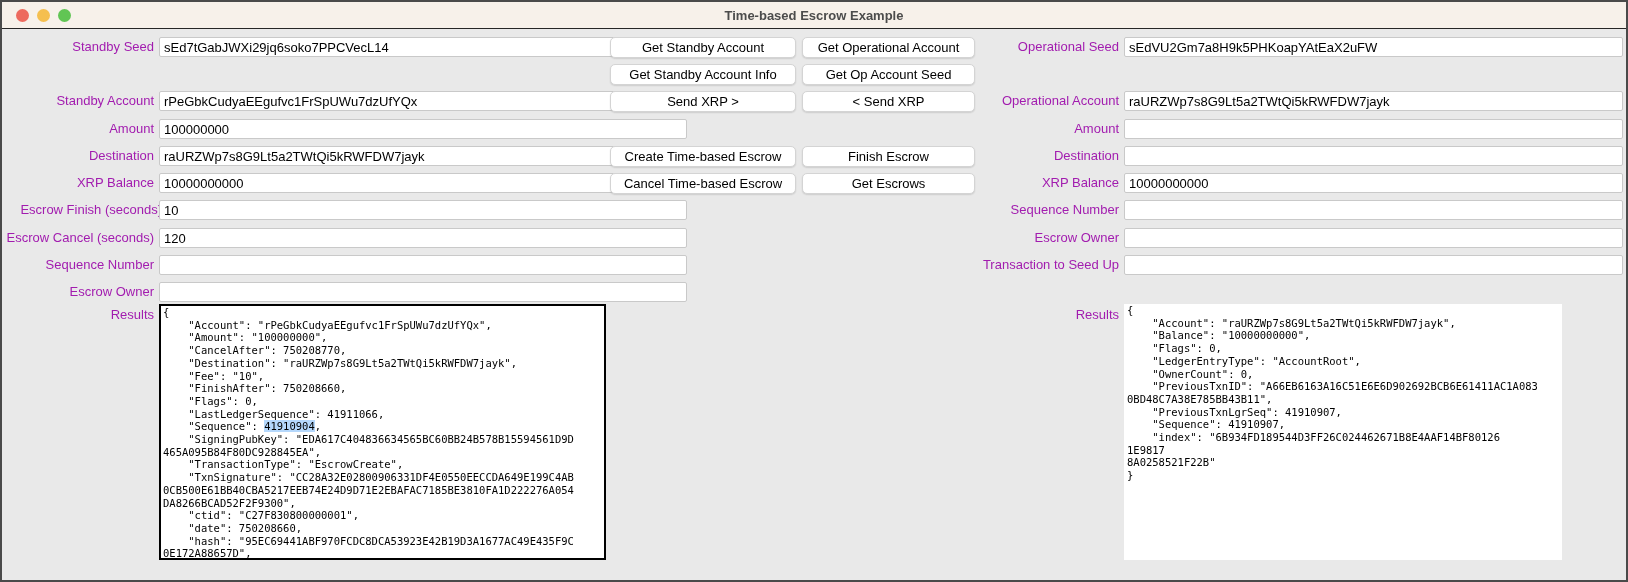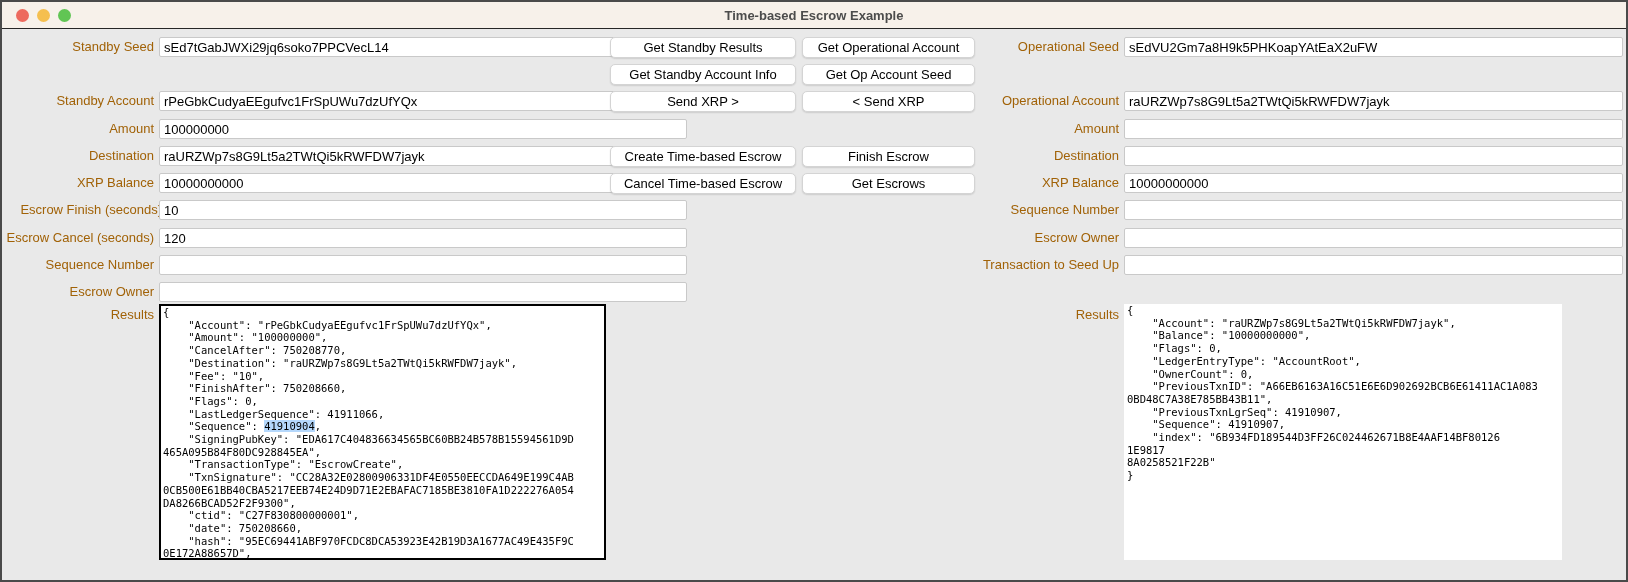--- a/index.html
+++ b/index.html
@@ -20,7 +20,7 @@
   .light { width:13px; height:13px; border-radius:50%; display:inline-block; }
   .lbl {
     position:absolute; height:20px; line-height:20px;
-    font-size:13px; color:#a16207; text-align:right;
+    font-size:13px; color:#a21caf; text-align:right;
   }
   .f {
     position:absolute; height:20px;

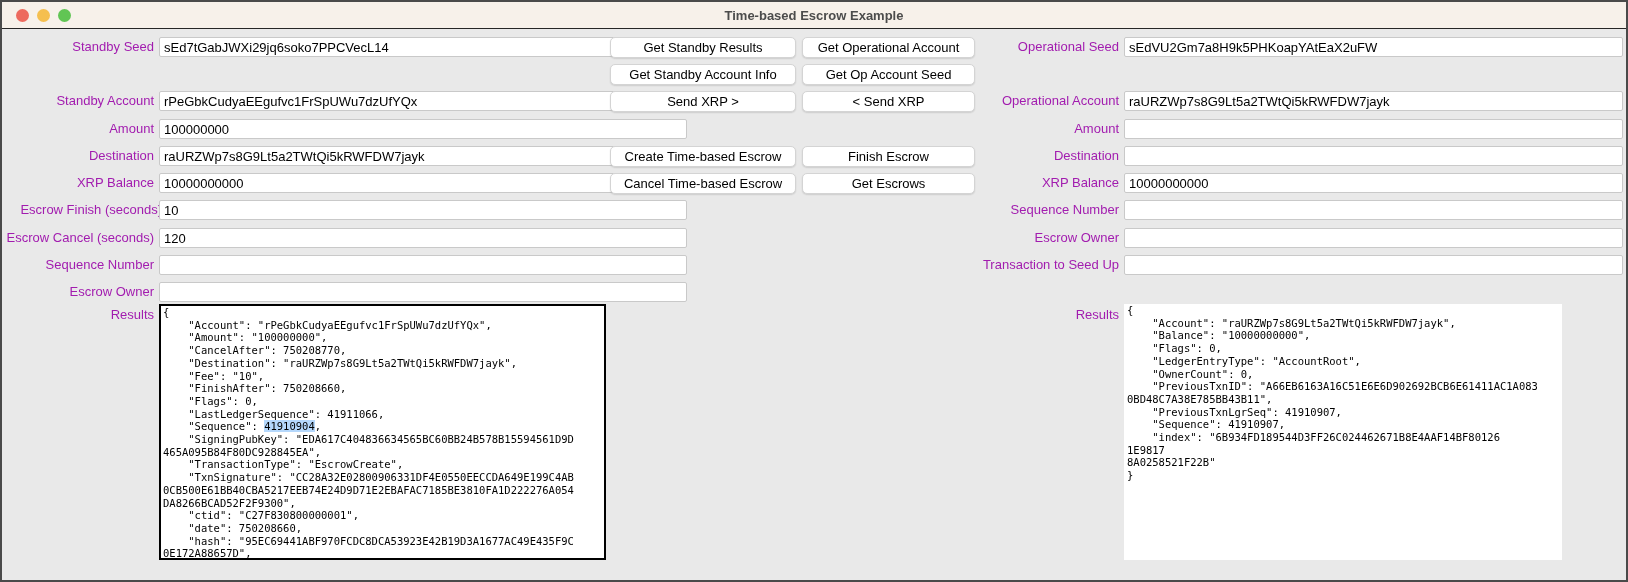--- a/index.html
+++ b/index.html
@@ -113,7 +113,7 @@
     "hash": "95EC69441ABF970FCDC8DCA53923E42B19D3A1677AC49E435F9C
 0E172A88657D",</span></div>
 
-  <button class="btn bc1" style="top:35px">Get Standby Results</button>
+  <button class="btn bc1" style="top:35px">Get Standby Account</button>
   <button class="btn bc1" style="top:62px">Get Standby Account Info</button>
   <button class="btn bc1" style="top:89px">Send XRP &gt;</button>
   <button class="btn bc1" style="top:144px">Create Time-based Escrow</button>

